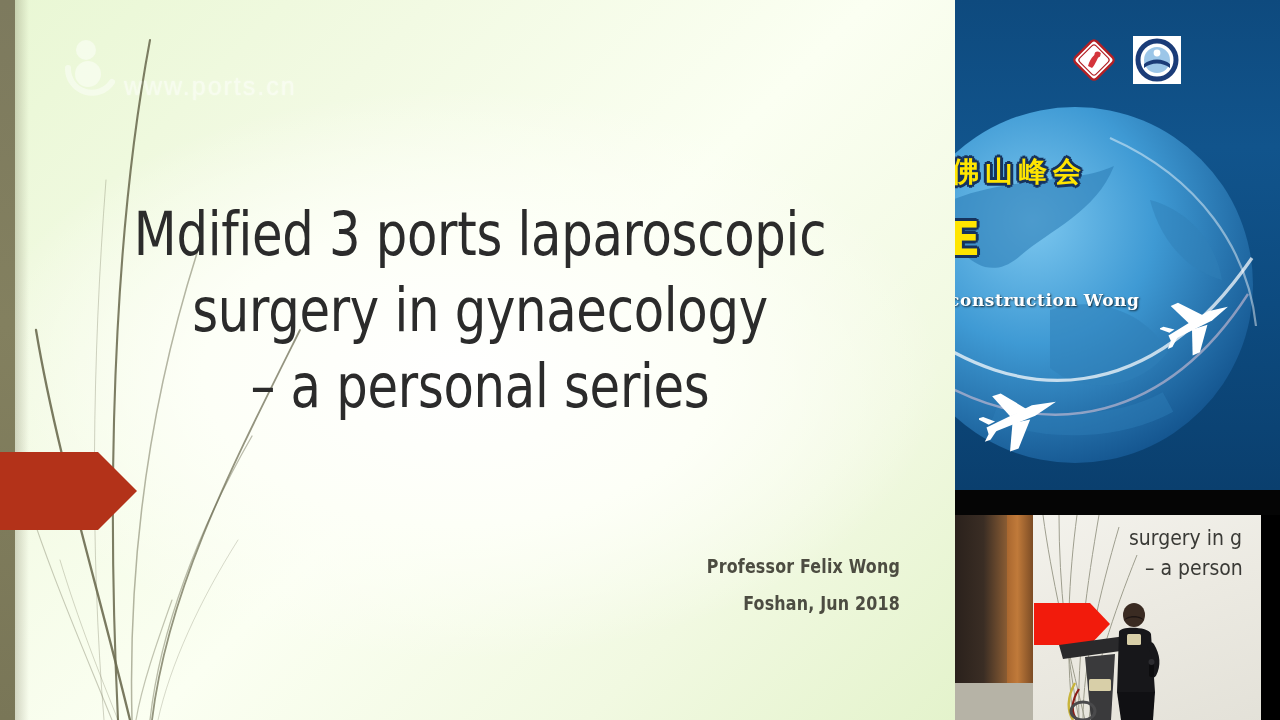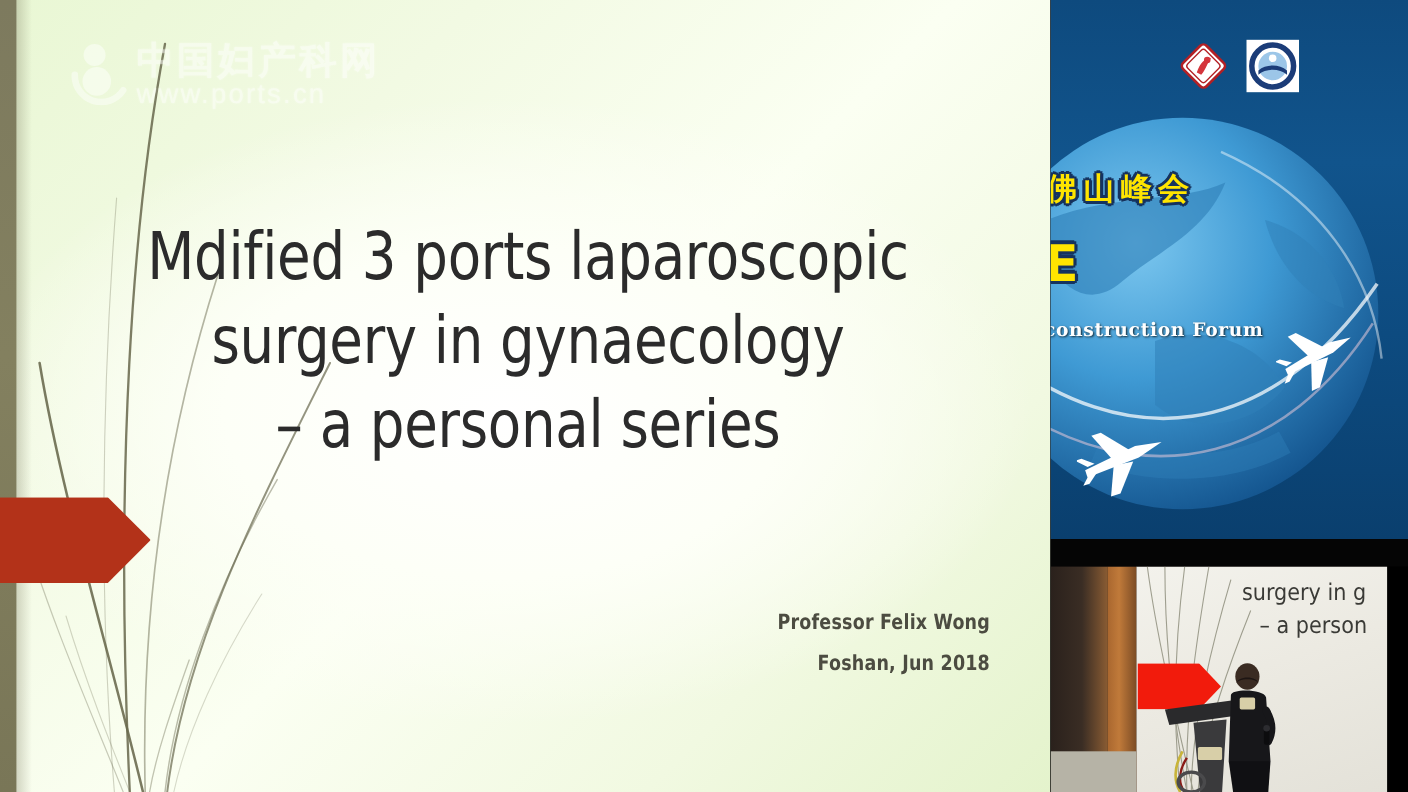--- a/index.html
+++ b/index.html
@@ -164,7 +164,6 @@
         <circle cx="26" cy="40" r="13" fill="#ffffff" opacity=".92"></circle>
         <path d="M6 34 A 24 24 0 0 0 50 48" fill="none" stroke="#ffffff" stroke-width="6" opacity=".9" stroke-linecap="round"></path>
       </svg>
-      <div id="wm-cn">中国妇产科网</div>
       <div id="wm-url">www.ports.cn</div>
     </div>
 

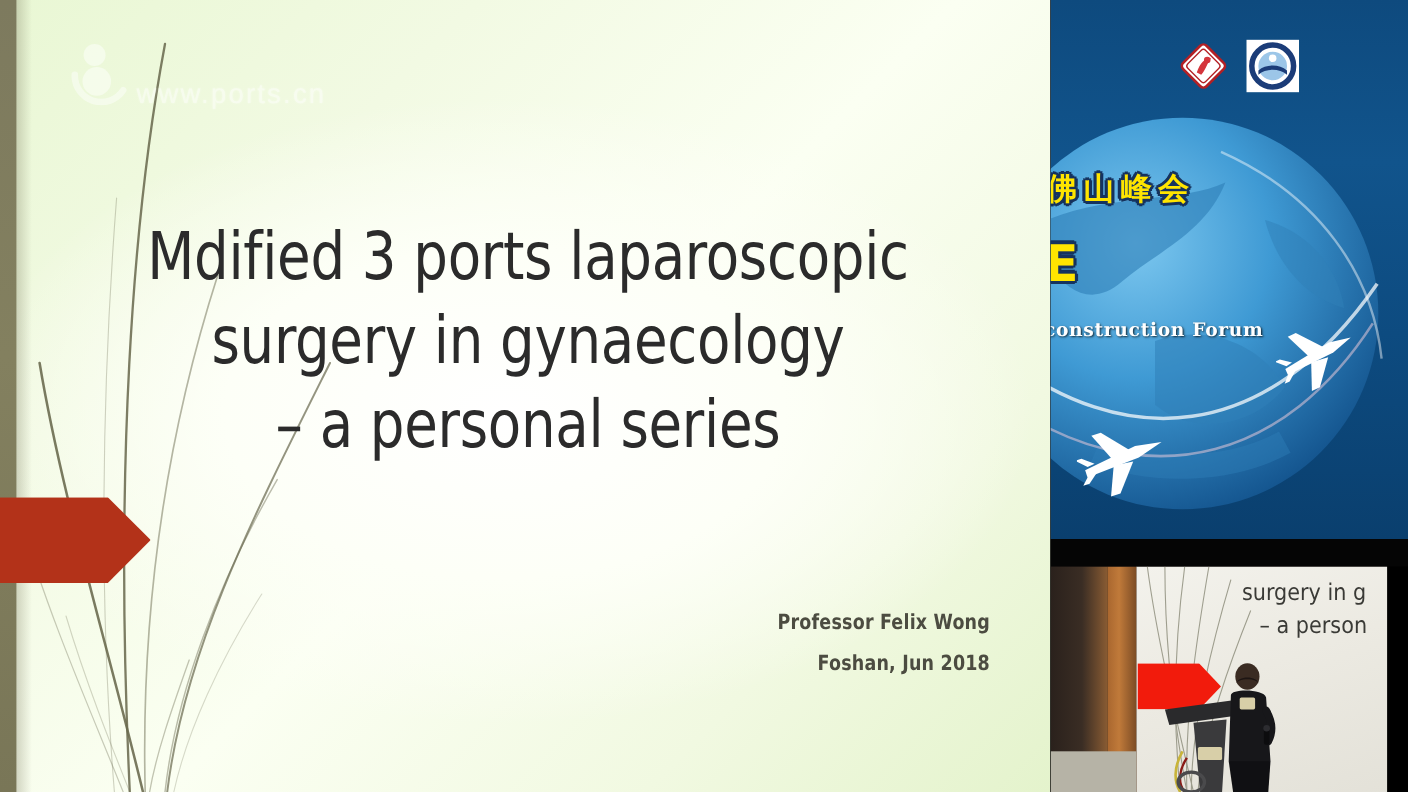--- a/index.html
+++ b/index.html
@@ -236,7 +236,7 @@
 
       <div id="banner-cn">佛山峰会</div>
       <div id="banner-e">E</div>
-      <div id="banner-forum">construction  Forum</div>
+      <div id="banner-forum">construction  Wong</div>
     </div>
 
     <div id="gap-band"></div>

